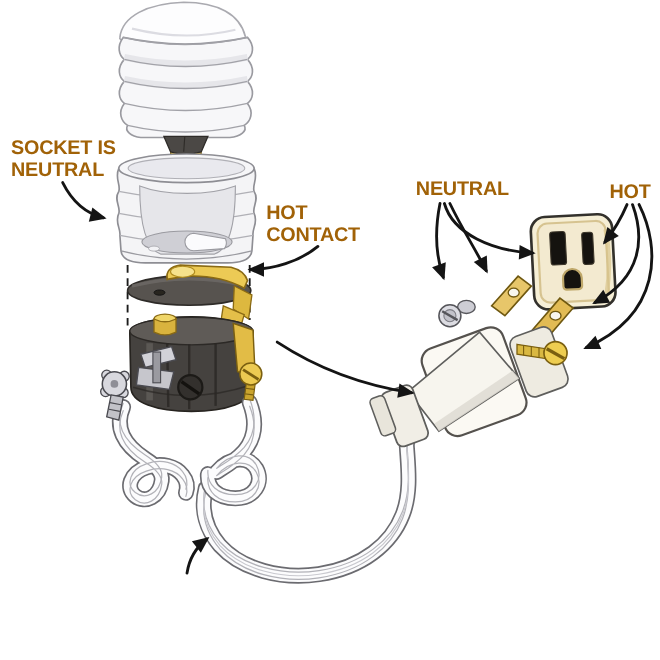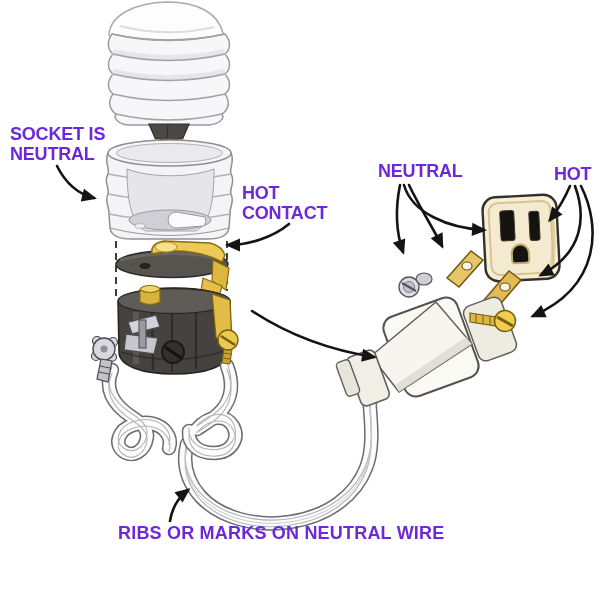--- a/index.html
+++ b/index.html
@@ -6,7 +6,7 @@
   .stage{position:relative;width:600px;height:600px;background:#ffffff;overflow:hidden;
          font-family:"Liberation Sans",sans-serif;}
   .stage svg{position:absolute;left:0;top:0;}
-  .lbl{position:absolute;color:#6d28d9;font-weight:bold;font-size:18px;line-height:20px;
+  .lbl{position:absolute;color:#a16207;font-weight:bold;font-size:18px;line-height:20px;
        letter-spacing:-0.2px;white-space:pre-line;user-select:none;}
 </style>
 </head>

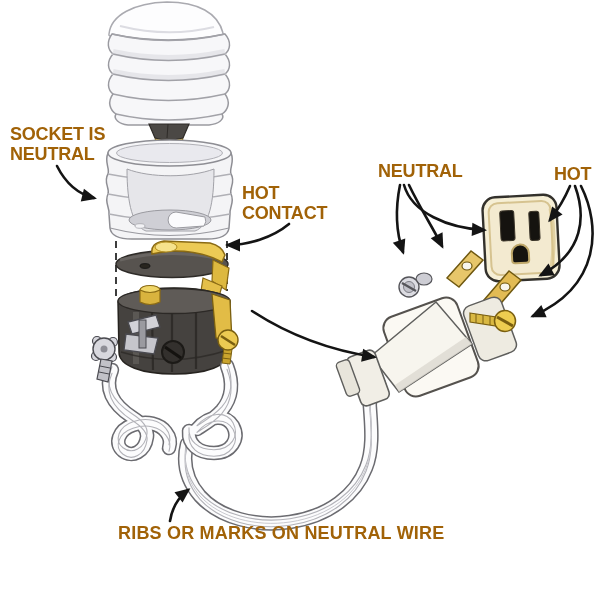--- a/index.html
+++ b/index.html
@@ -188,7 +188,6 @@
 CONTACT</div>
 <div class="lbl" style="left:378px;top:161px;">NEUTRAL</div>
 <div class="lbl" style="left:554px;top:164px;">HOT</div>
-<div class="lbl" style="left:118px;top:523px;letter-spacing:0.2px;">RIBS OR MARKS ON NEUTRAL WIRE</div>
 </div>
 
 </body></html>

